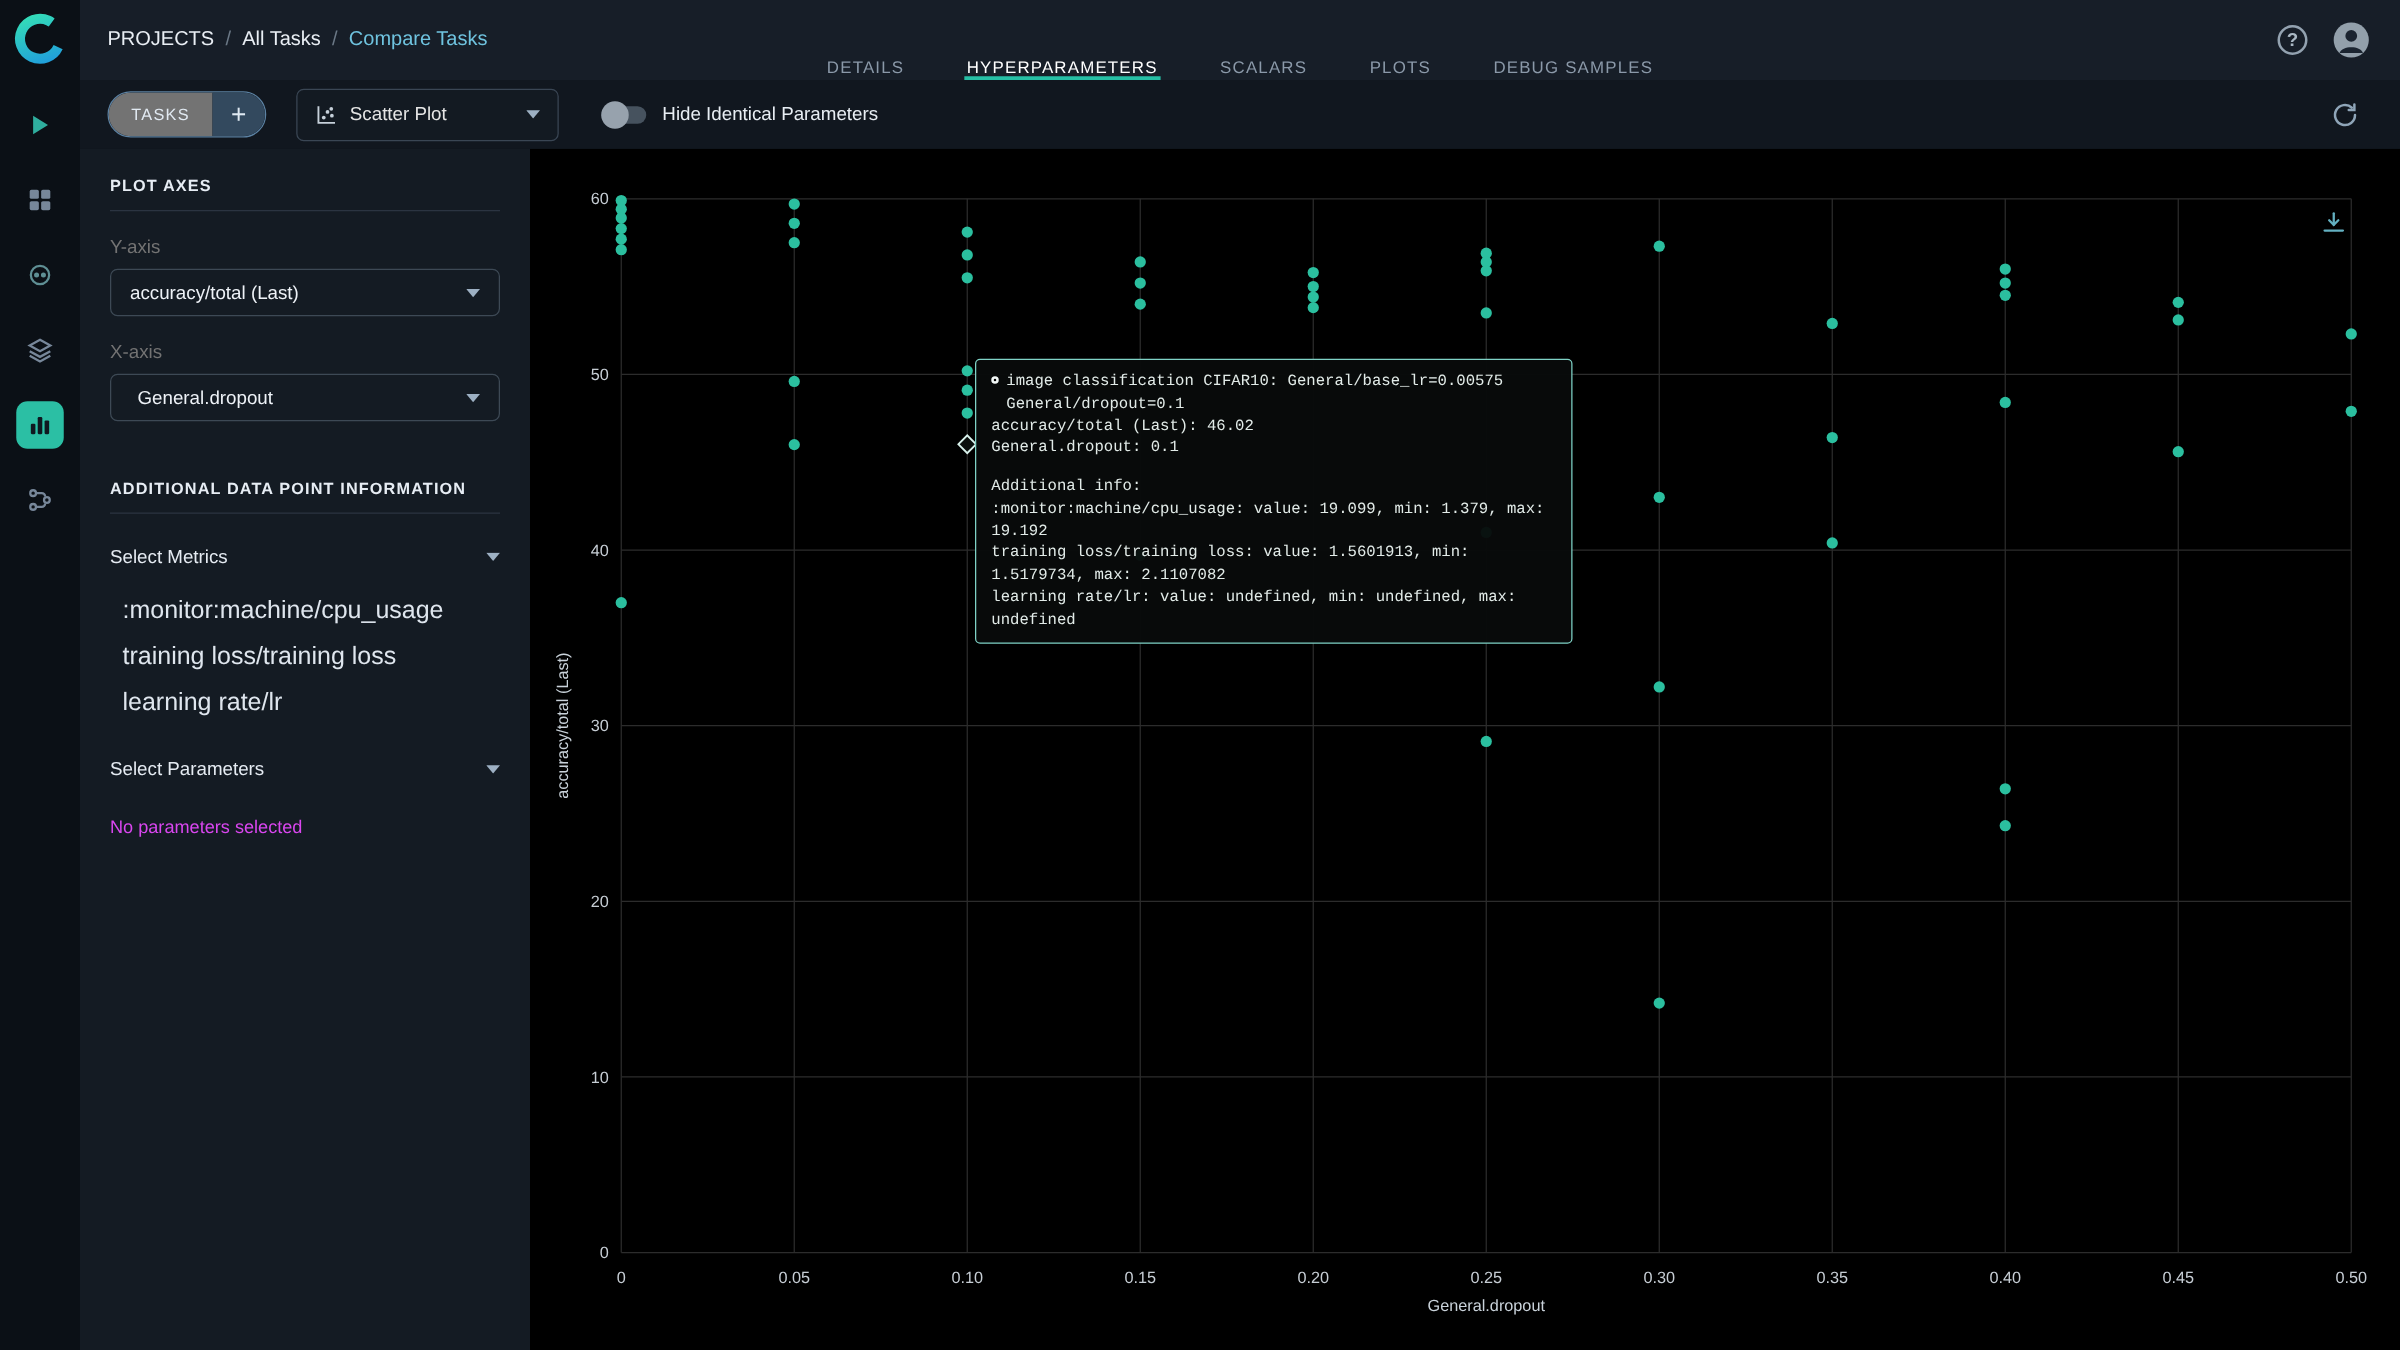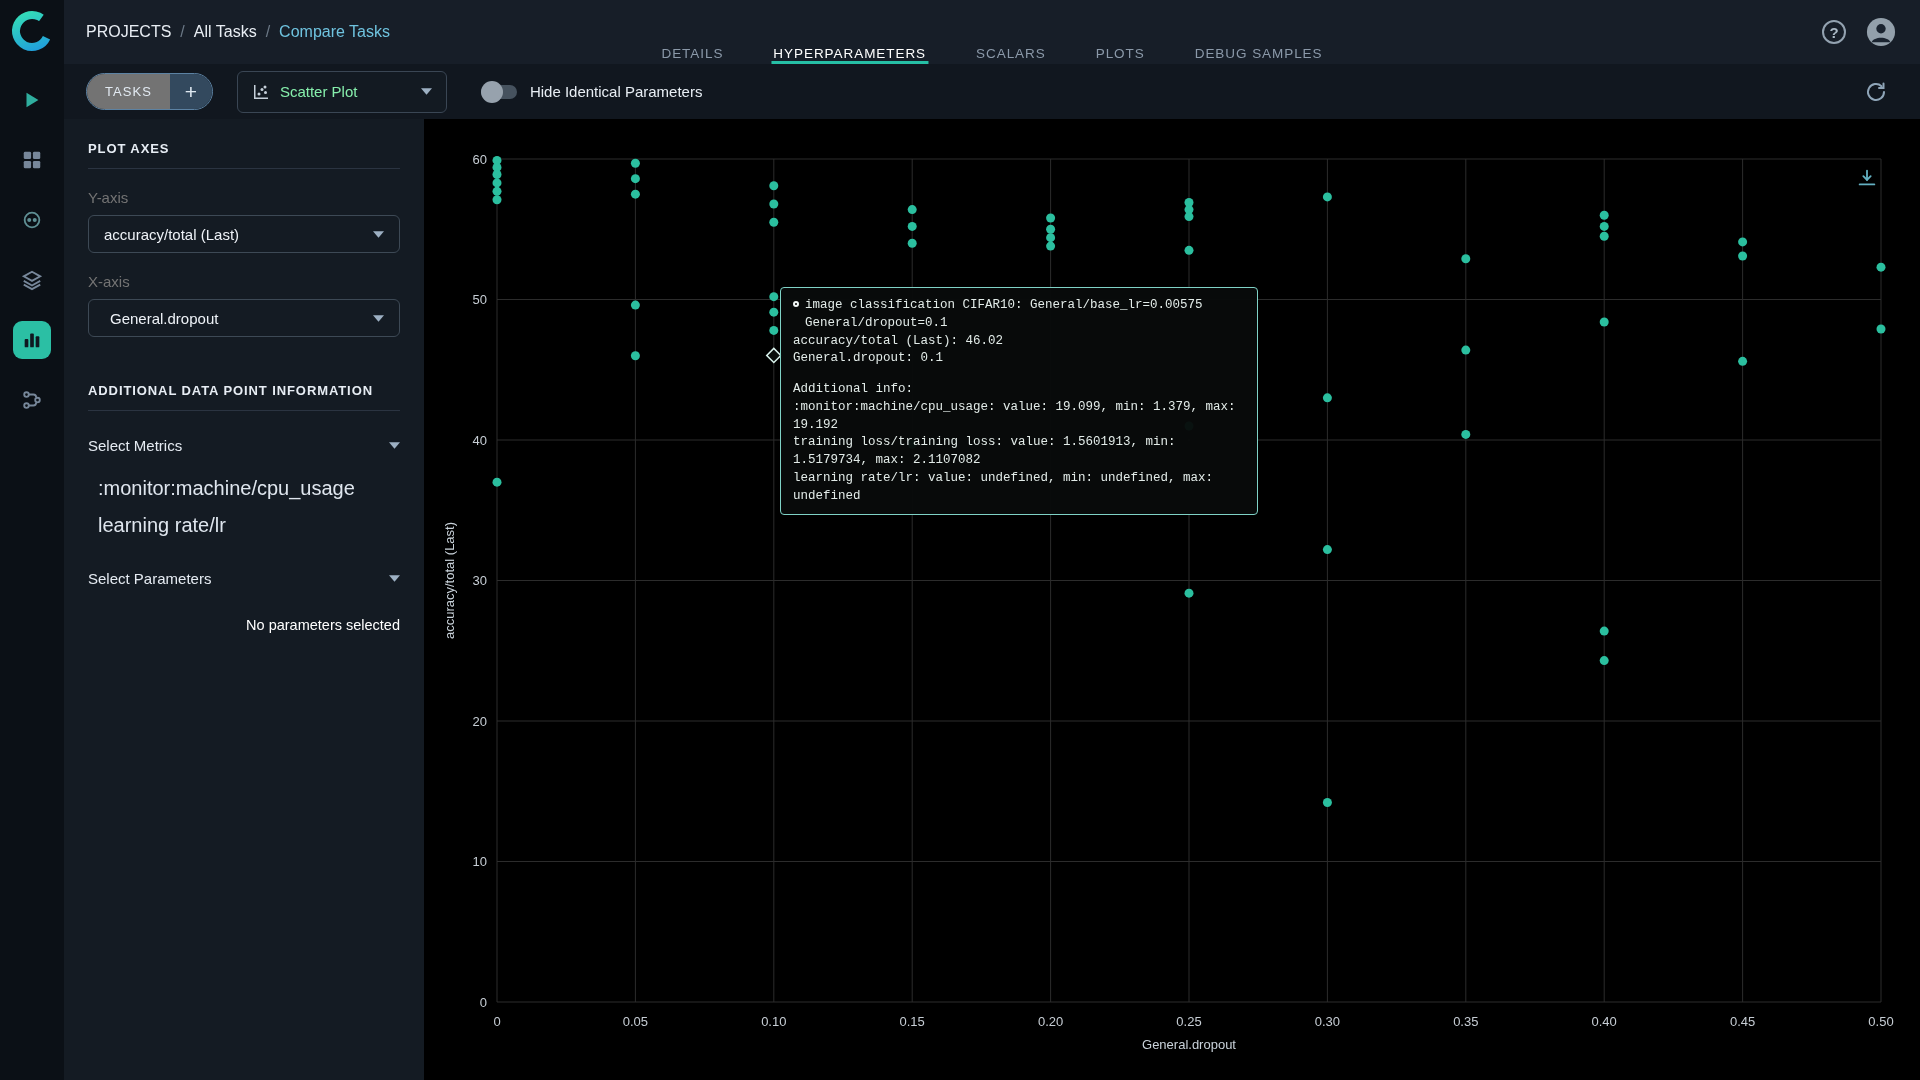--- a/index.html
+++ b/index.html
@@ -42,7 +42,7 @@
                 color:#dfe9f2; font-size:21px; cursor:pointer; }
   .select-box { margin-left:24px; width:210px; height:42px; border:1px solid #3a4654; border-radius:6px;
                 display:flex; align-items:center; gap:10px; padding:0 14px; cursor:pointer; background:#131a22; }
-  .select-box .grow { flex:1; font-size:15px; color:#86efac; }
+  .select-box .grow { flex:1; font-size:15px; color:#e5e5e5; }
   .toggle-wrap { margin-left:34px; display:flex; align-items:center; gap:13px; cursor:pointer; }
   .switch { width:36px; height:14px; border-radius:8px; background:#46525e; position:relative; }
   .knob { position:absolute; left:0; top:-4px; width:22px; height:22px; border-radius:50%; background:#97a2ad; }

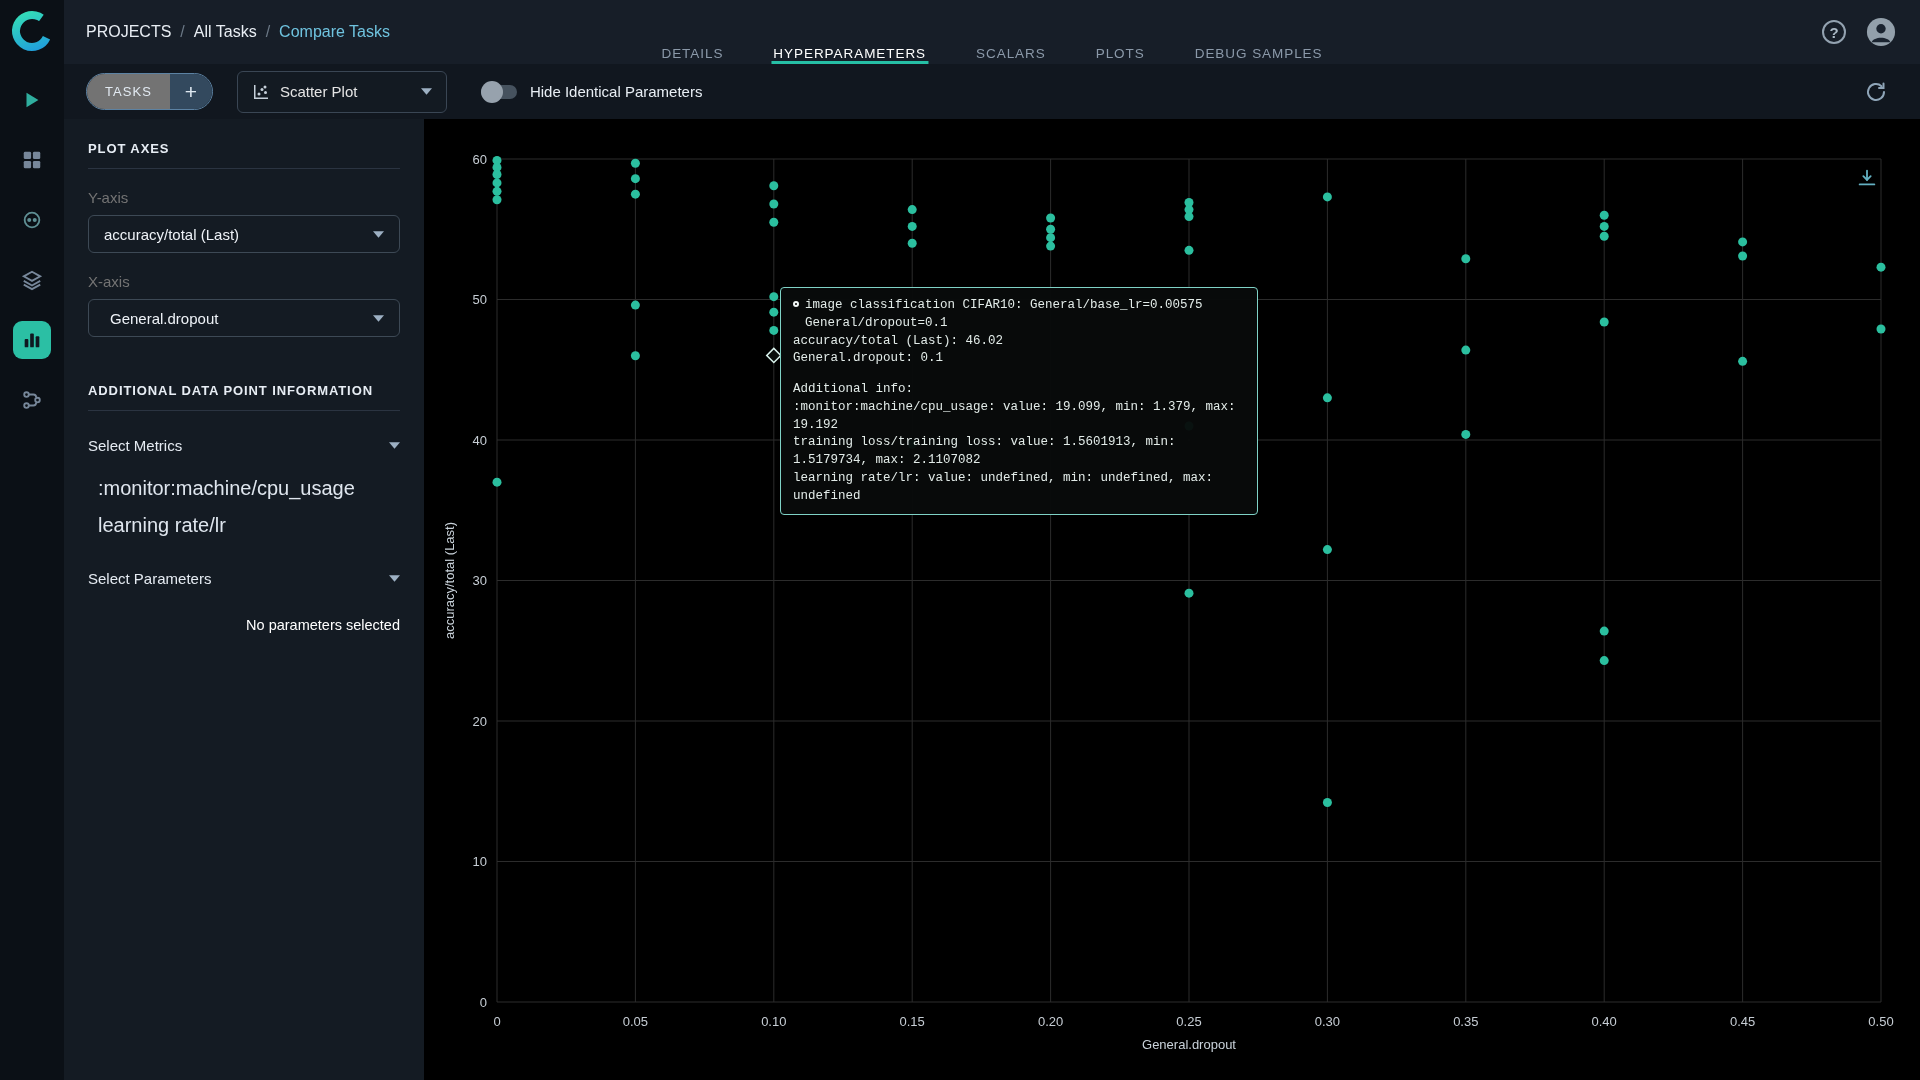--- a/index.html
+++ b/index.html
@@ -239,6 +239,7 @@
   </div>
   <div class="metrics-list">
     <div class="metric-item">:monitor:machine/cpu_usage</div>
+    <div class="metric-item">training loss/training loss</div>
     <div class="metric-item">learning rate/lr</div>
   </div>
 

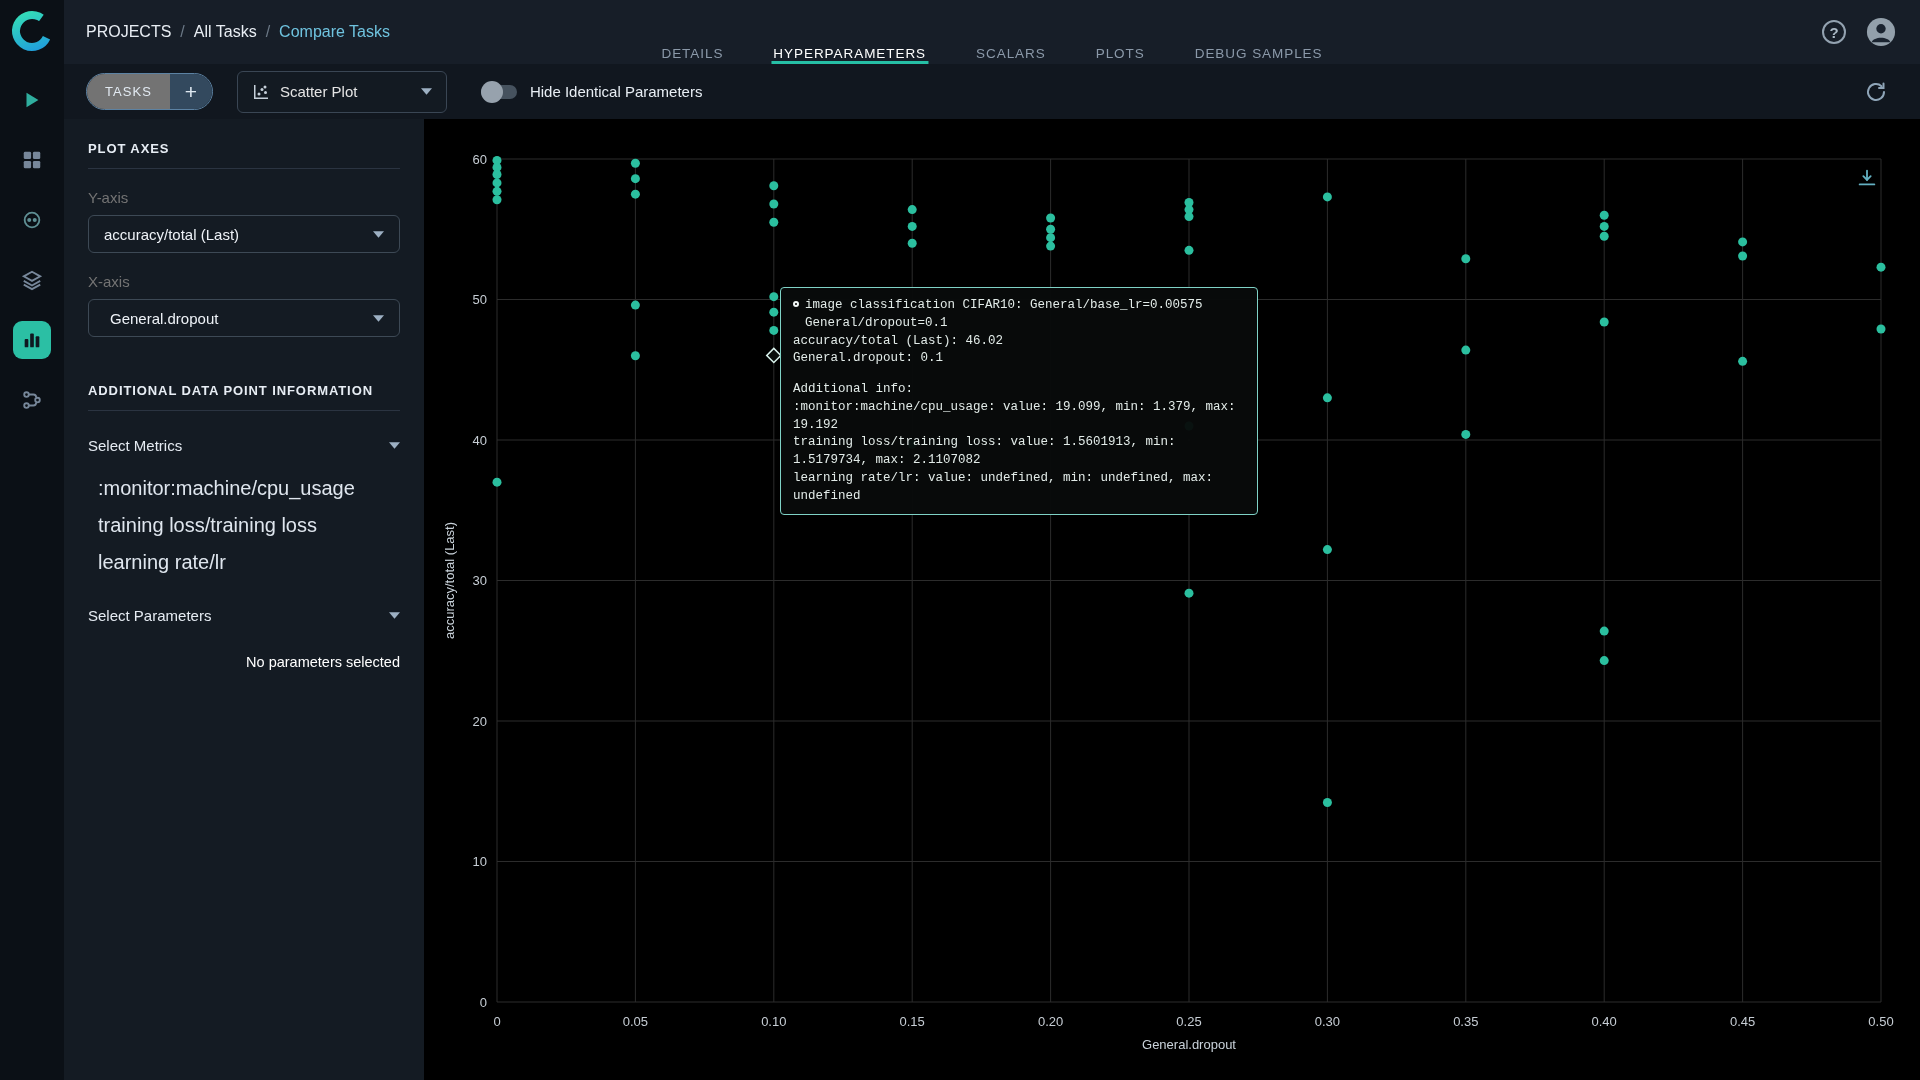--- a/index.html
+++ b/index.html
@@ -63,7 +63,7 @@
                 font-size:15px; color:#e5ebf2; cursor:pointer; }
   .metrics-list { margin-top:16px; }
   .metric-item { font-size:20px; color:#dfe6ee; padding:7px 0 7px 10px; cursor:pointer; }
-  .no-params { margin-top:30px; text-align:right; font-size:14.5px; color:#ffffff; }
+  .no-params { margin-top:30px; text-align:left; font-size:14.5px; color:#d946ef; }
 
   
   .chart { position:absolute; left:424px; top:119px; right:0; bottom:0; background:#000; }

